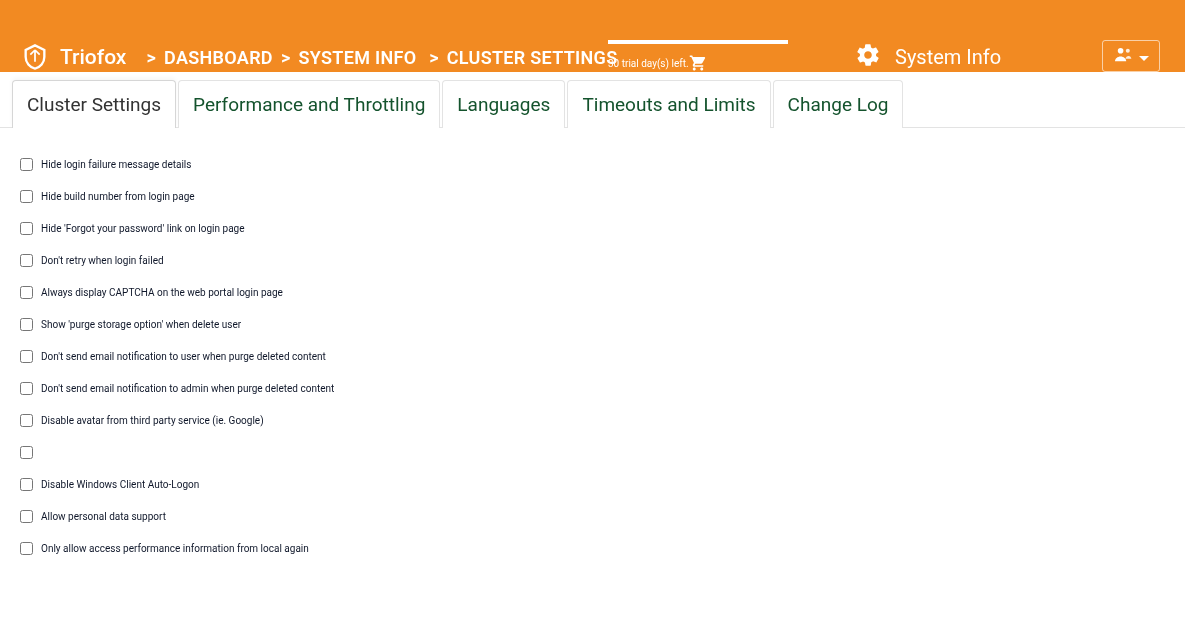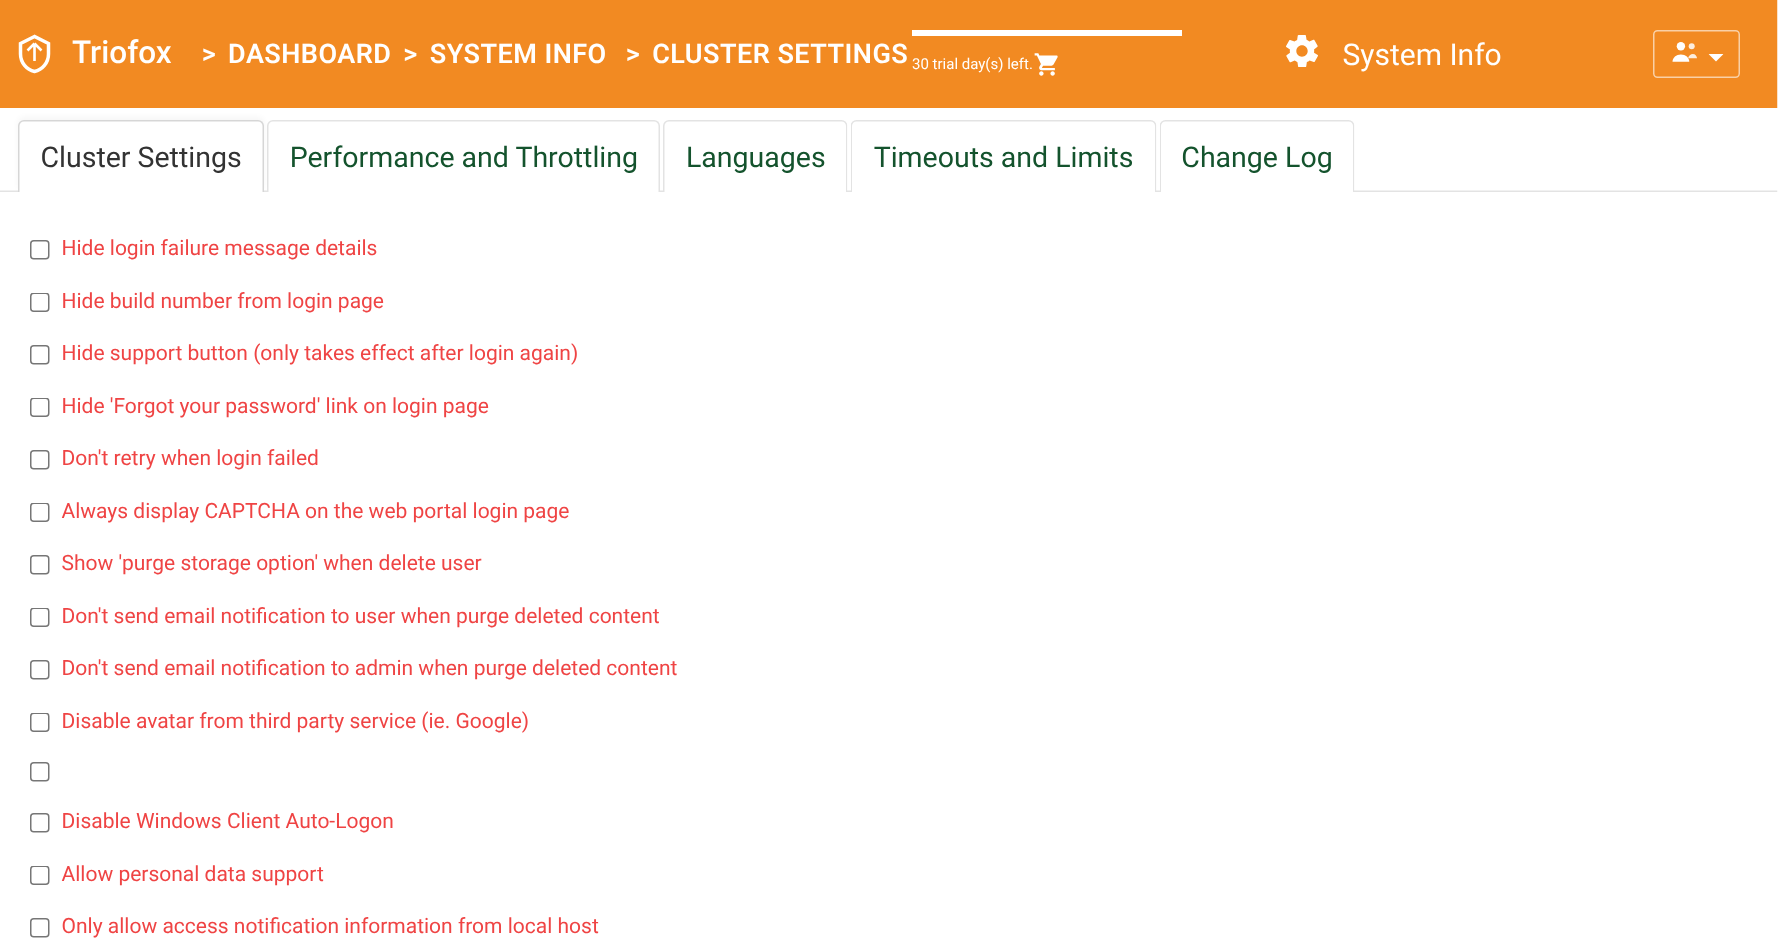--- a/index.html
+++ b/index.html
@@ -5,7 +5,7 @@
     * { margin: 0; padding: 0; box-sizing: border-box; }
     body { font-family: -apple-system, BlinkMacSystemFont, "Segoe UI", Roboto, Arial, sans-serif; background: #fff; width: 1185px; height: 633px; overflow: hidden; }
     
-    .header { background: #f28a22; height: 72px; display: flex; align-items: center; padding: 0 8px; color: #fff; position: relative; }
+    .header { background: #f28a22; height: 72px; display: flex; align-items: flex-end; padding: 0 20px; color: #fff; position: relative; }
     .logo-area { display: flex; align-items: center; gap: 10px; }
     .logo-icon { width: 30px; height: 30px; display: flex; align-items: center; justify-content: center; }
     .brand { font-size: 21px; font-weight: 500; margin-right: 8px; }

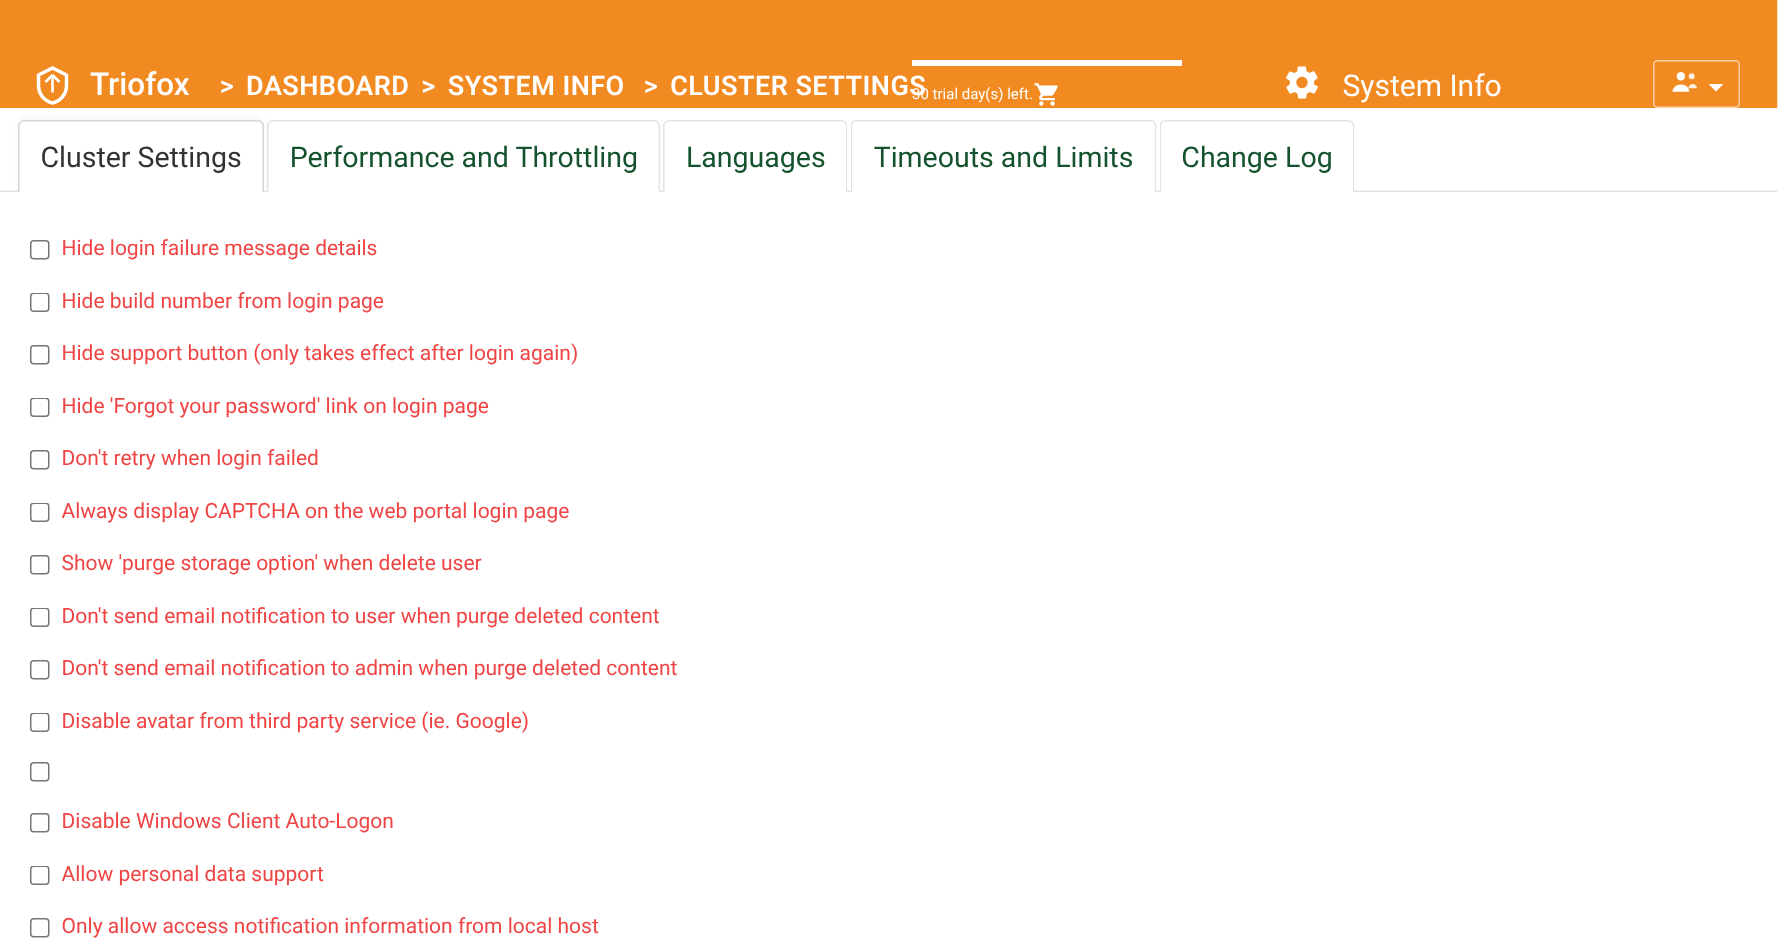--- a/index.html
+++ b/index.html
@@ -36,7 +36,7 @@
     
     .setting-row { display: flex; align-items: center; gap: 8px; margin-bottom: 19px; }
     .setting-row input[type="checkbox"] { width: 13px; height: 13px; cursor: pointer; flex-shrink: 0; }
-    .setting-row label { font-size: 14px; color: #ef4444; cursor: pointer; }
+    .setting-row label { font-size: 10px; color: #0f172a; cursor: pointer; }
   </style>
 </head>
 <body>

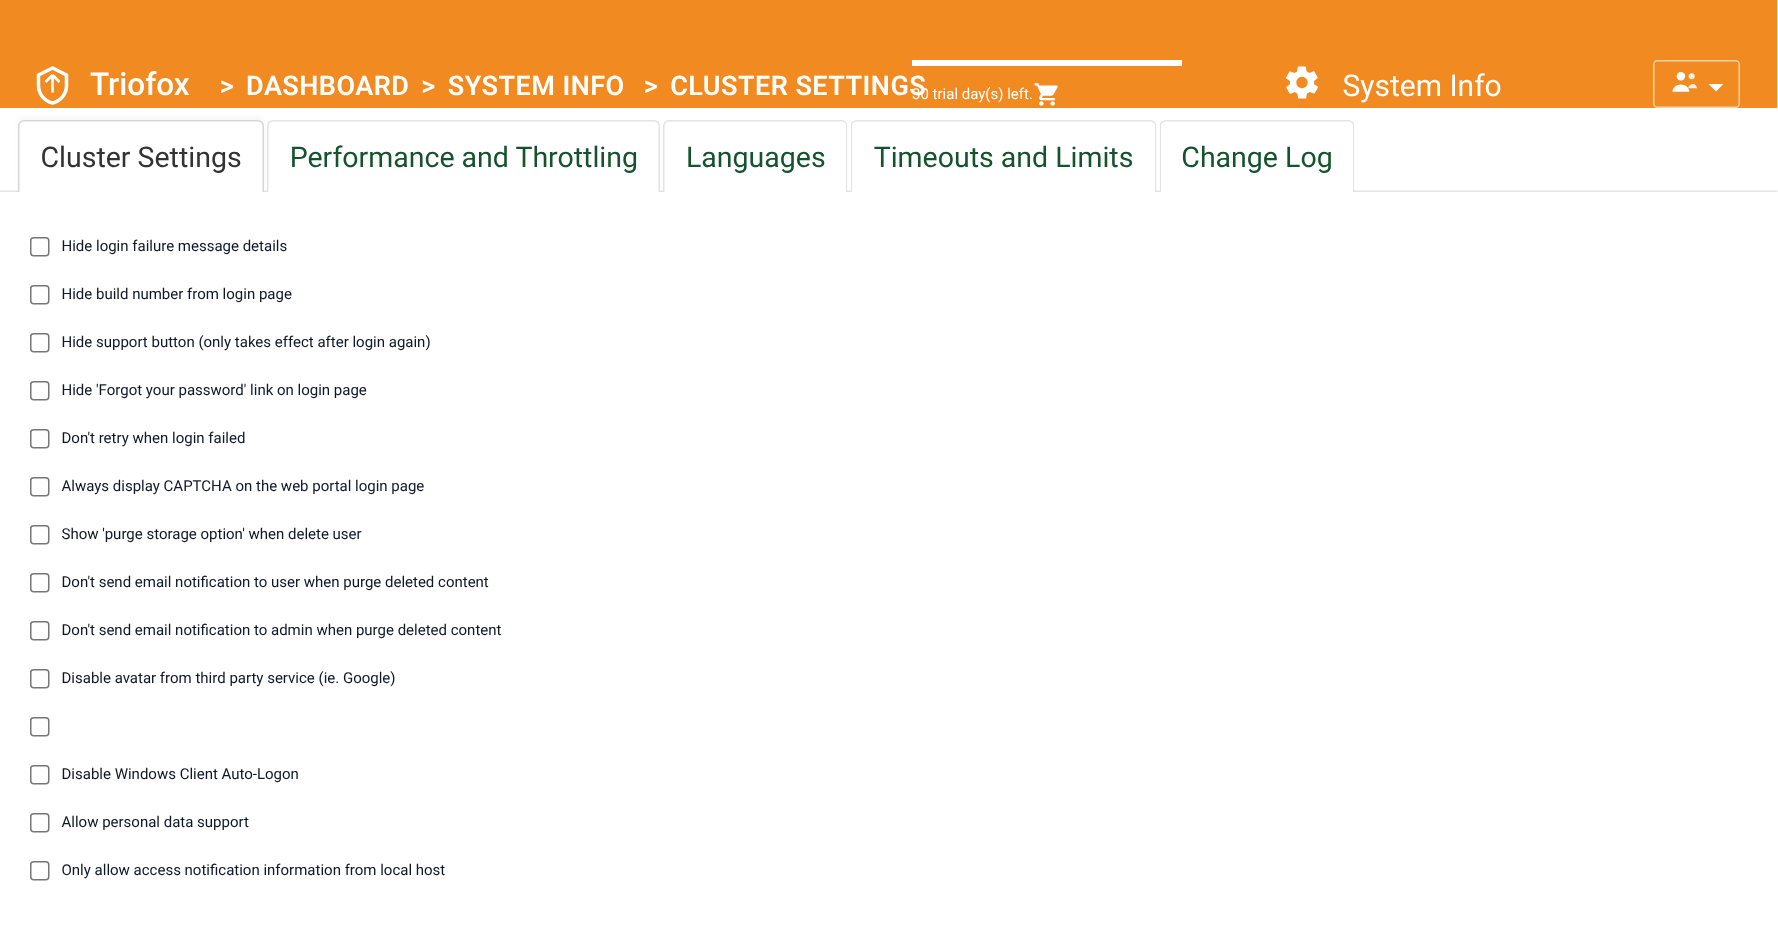--- a/index.html
+++ b/index.html
@@ -117,10 +117,6 @@
         <label for="cb-1">Hide build number from login page</label>
       </div>
       <div class="setting-row">
-        <input type="checkbox" id="cb-2" style="">
-        <label for="cb-2">Hide support button (only takes effect after login again)</label>
-      </div>
-      <div class="setting-row">
         <input type="checkbox" id="cb-3" style="">
         <label for="cb-3">Hide 'Forgot your password' link on login page</label>
       </div>

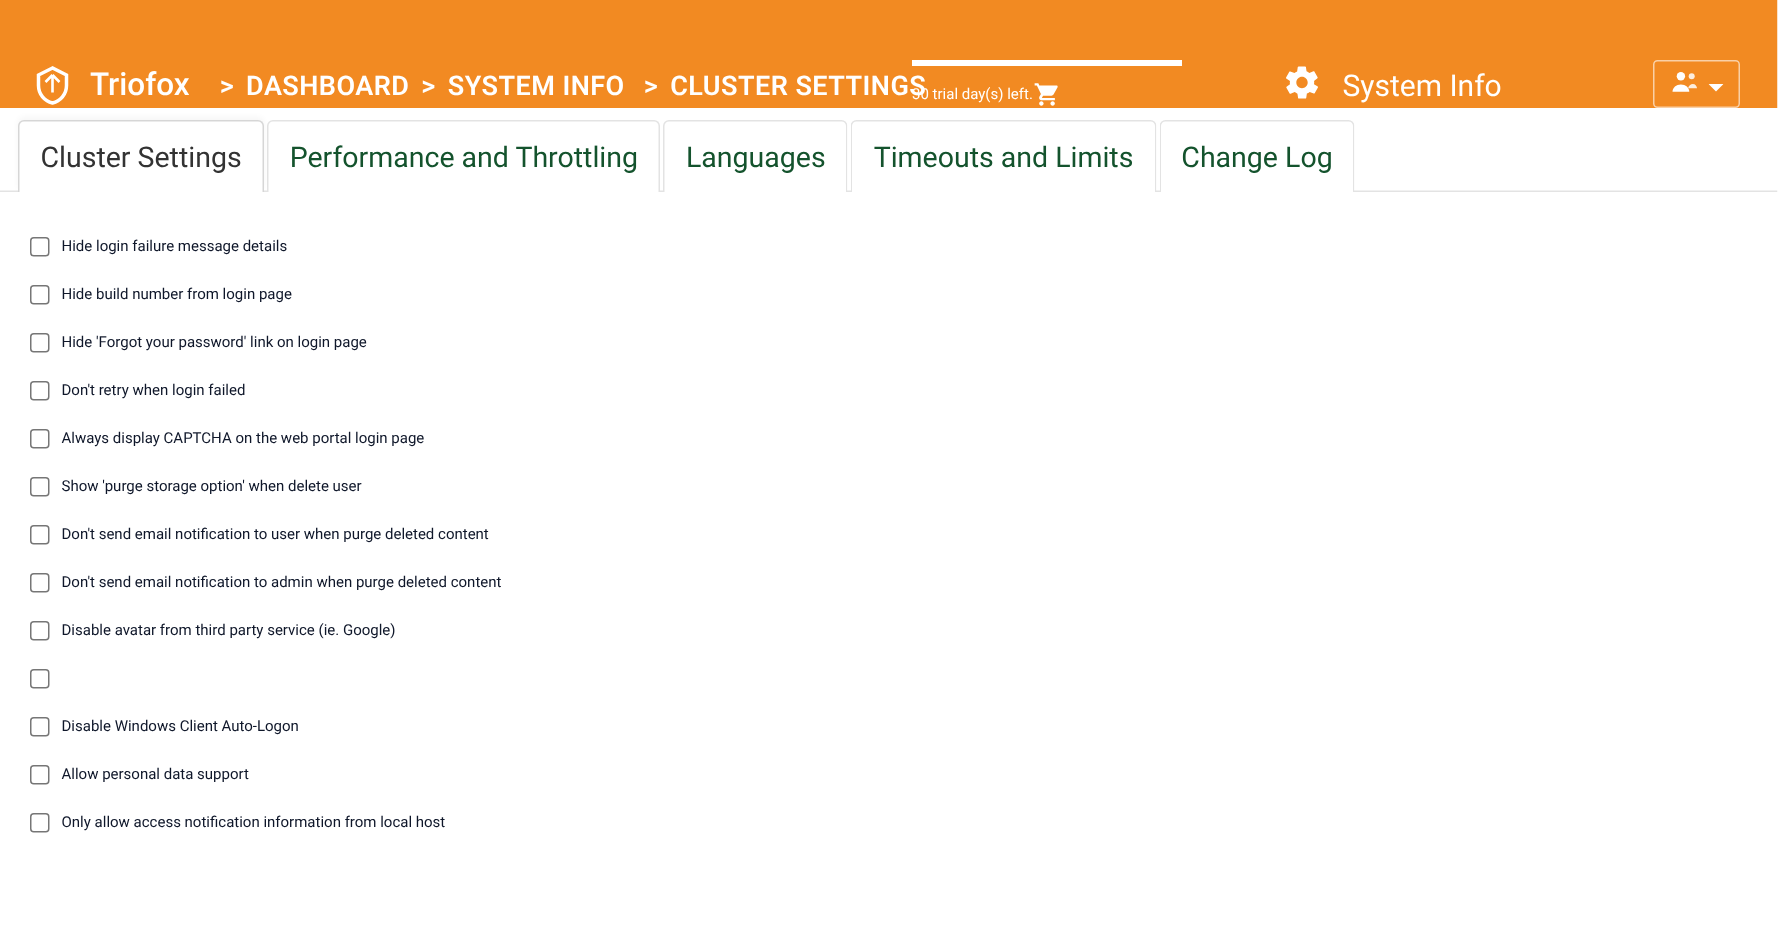--- a/index.html
+++ b/index.html
@@ -157,7 +157,7 @@
       </div>
       <div class="setting-row">
         <input type="checkbox" id="cb-13" style="">
-        <label for="cb-13">Only allow access notification information from local host</label>
+        <label for="cb-13">Only allow access performance information from local again</label>
       </div>
     </div>
 </div>

